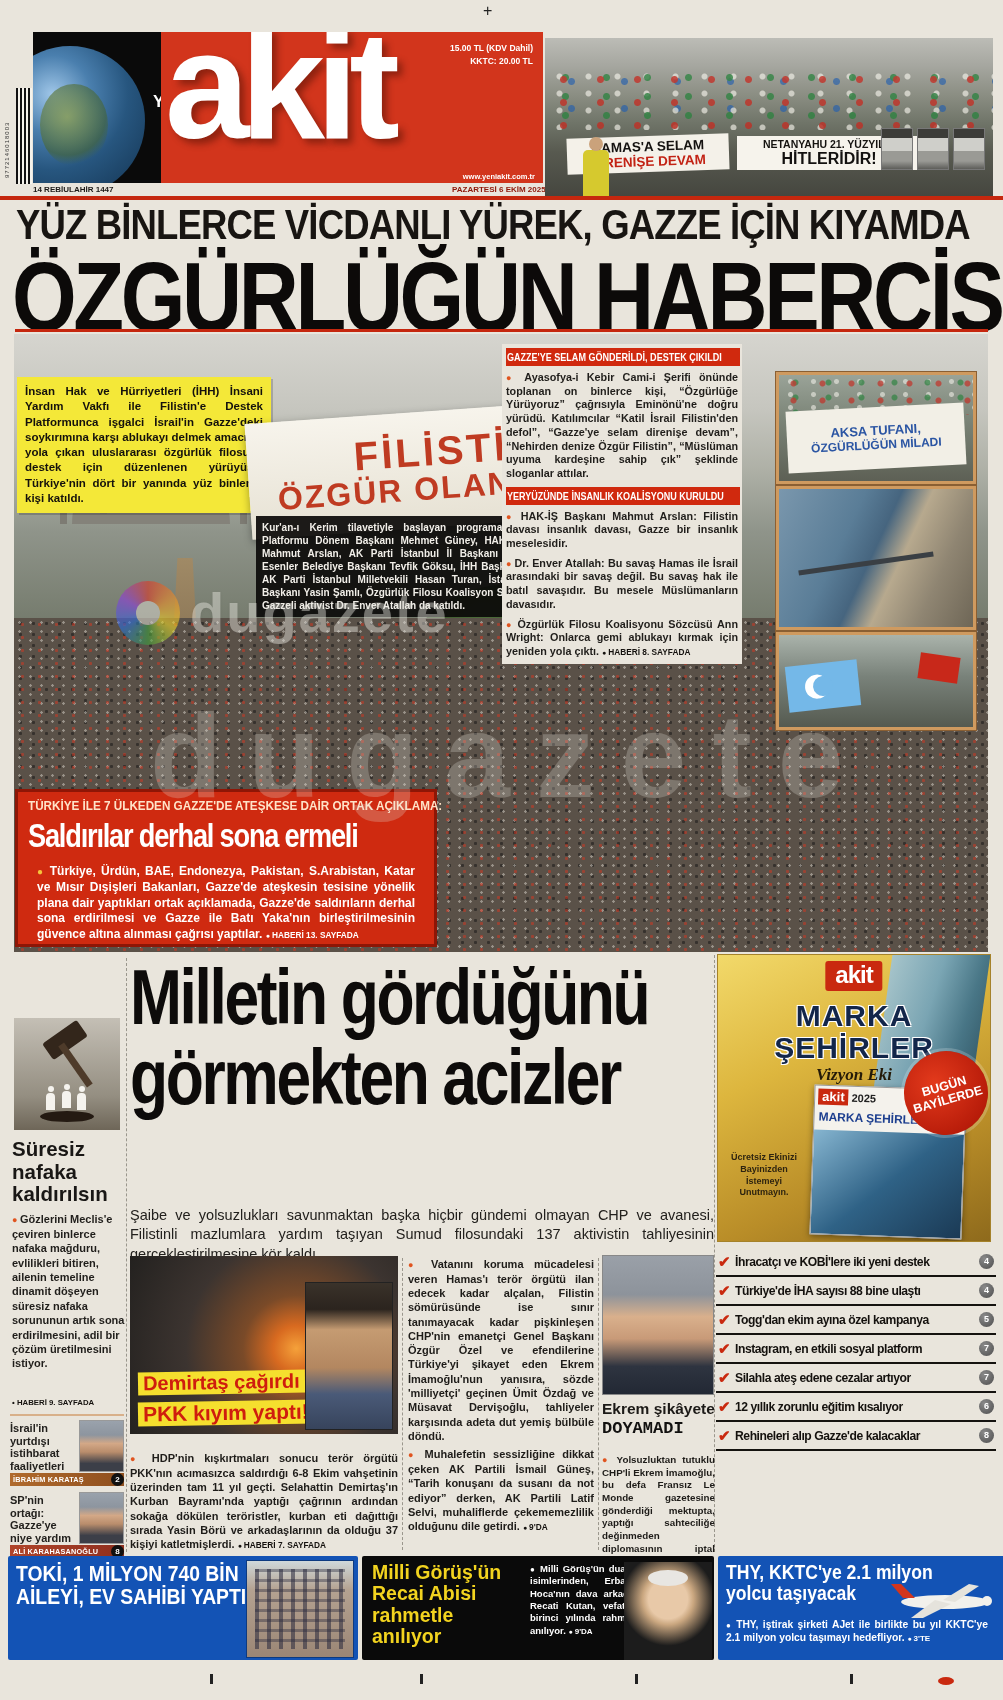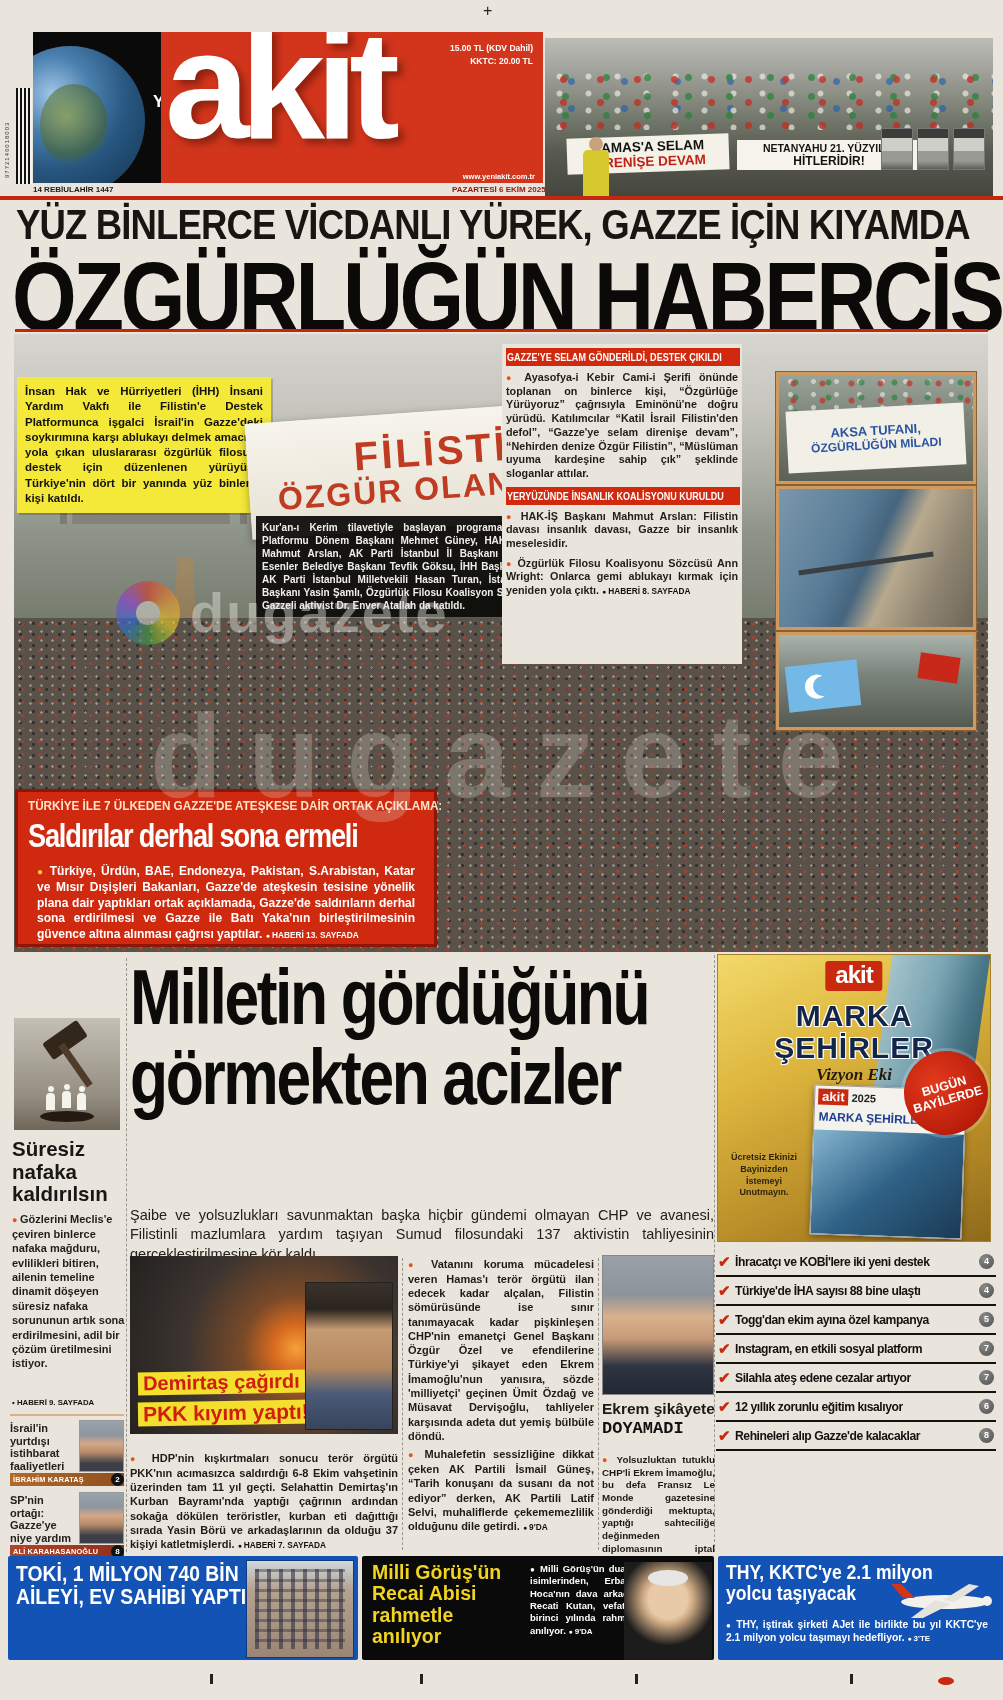--- a/index.html
+++ b/index.html
@@ -42,7 +42,7 @@
   .tb1 .b{display:block;font-size:13.5px;font-weight:900;color:#c22214;}
   .tb2{left:192px;bottom:26px;width:176px;padding:2px 4px;background:#f6f3ec;text-align:center;}
   .tb2 .a{display:block;font-size:10.5px;font-weight:900;color:#151310;}
-  .tb2 .b{display:block;font-size:12px;font-weight:900;color:#131110;}
+  .tb2 .b{display:block;font-size:16px;font-weight:900;color:#131110;}
   .faces{right:8px;bottom:26px;display:flex;gap:4px;}
   .face{width:30px;height:40px;border:1px solid #777;
      background:linear-gradient(180deg,#3c3c38 0 22%,#cfcfca 22% 55%,#9a9a95 55% 80%,#5e5e5a 100%);}

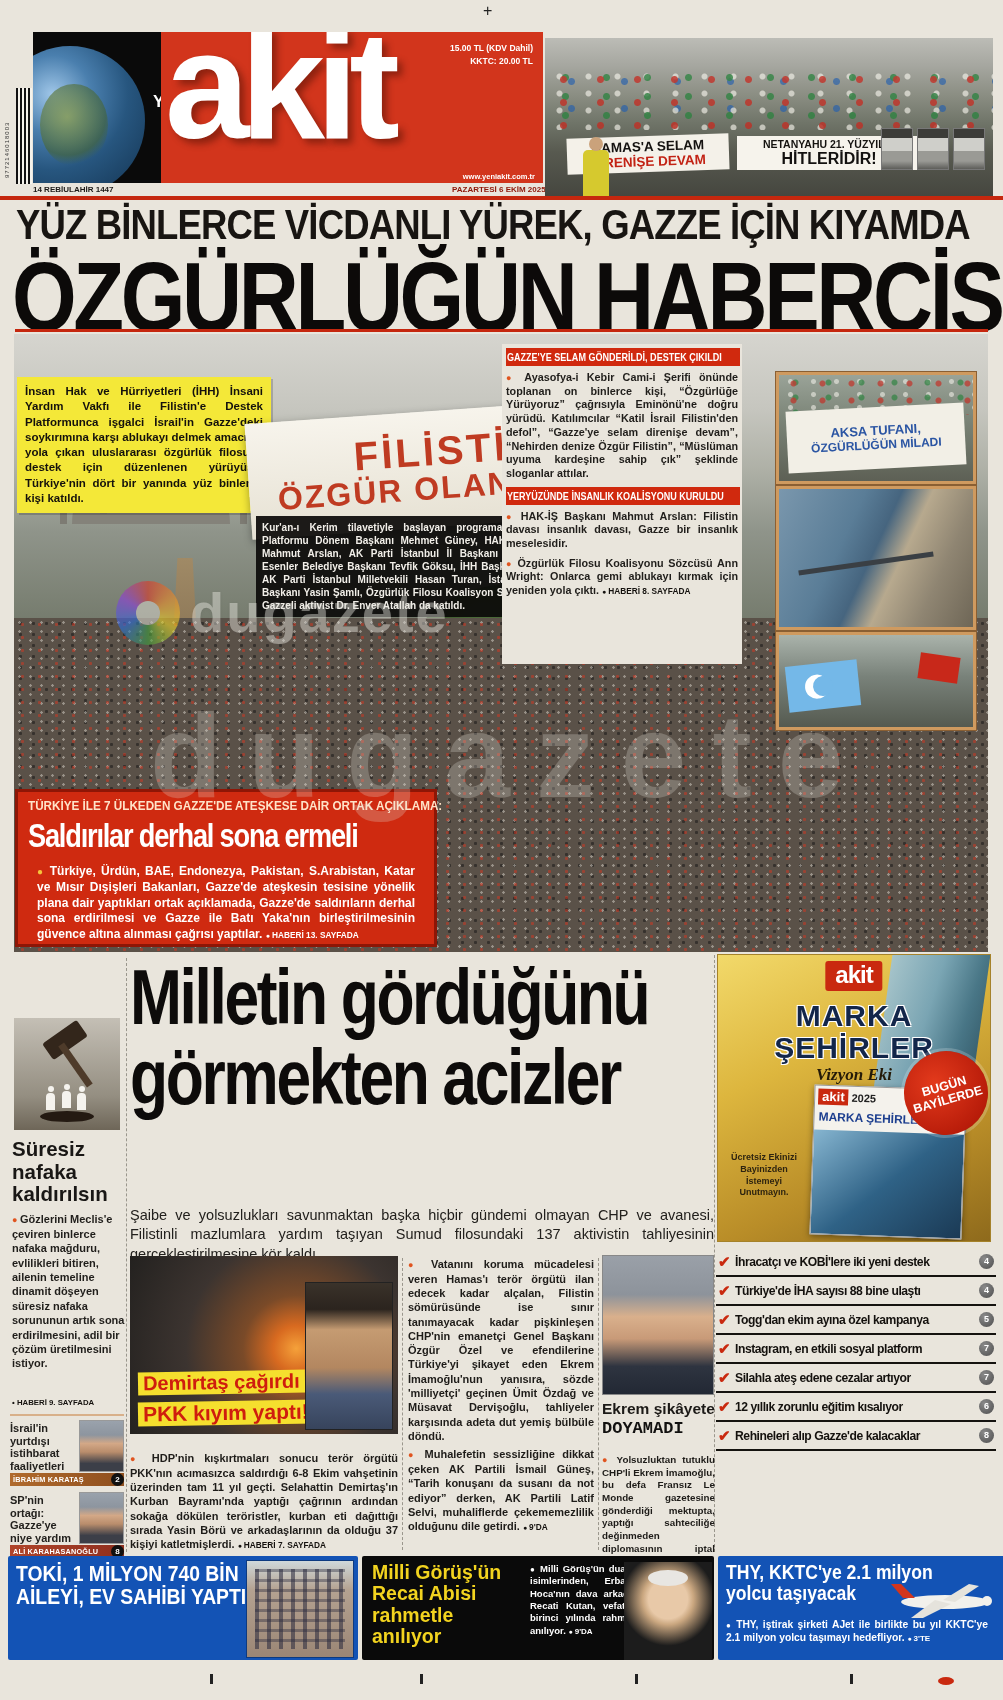--- a/index.html
+++ b/index.html
@@ -325,6 +325,7 @@
     <p class="rc-p">Ayasofya-i Kebir Cami-i Şerifi önünde toplanan on binlerce kişi, “Özgürlüğe Yürüyoruz” çağrısıyla Eminönü'ne doğru yürüdü. Katılımcılar “Katil İsrail Filistin'den defol”, “Gazze'ye selam direnişe devam”, “Nehirden denize Özgür Filistin”, “Müslüman uyuma kardeşine sahip çık” şeklinde sloganlar attılar.</p>
     <div class="rc-h"><span>YERYÜZÜNDE İNSANLIK KOALİSYONU KURULDU</span></div>
     <p class="rc-p">HAK-İŞ Başkanı Mahmut Arslan: Filistin davası insanlık davası, Gazze bir insanlık meselesidir.</p>
+    <p class="rc-p">Dr. Enver Atallah: Bu savaş Hamas ile İsrail arasındaki bir savaş değil. Bu savaş hak ile batıl savaşıdır. Bu mesele Müslümanların davasıdır.</p>
     <p class="rc-p"><span>Özgürlük Filosu Koalisyonu Sözcüsü Ann Wright: Onlarca gemi ablukayı kırmak için yeniden yola çıktı.</span>
       <span class="pref">HABERİ 8. SAYFADA</span></p>
   </div>

